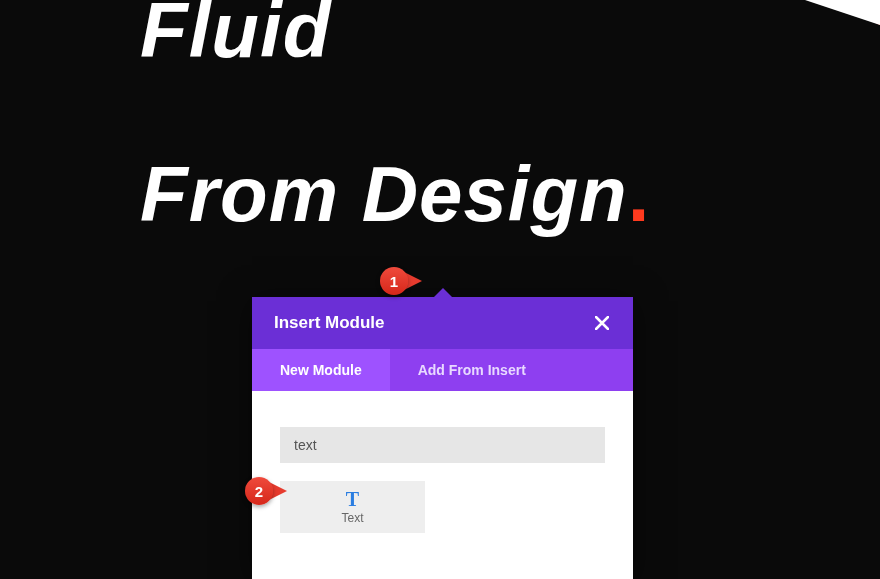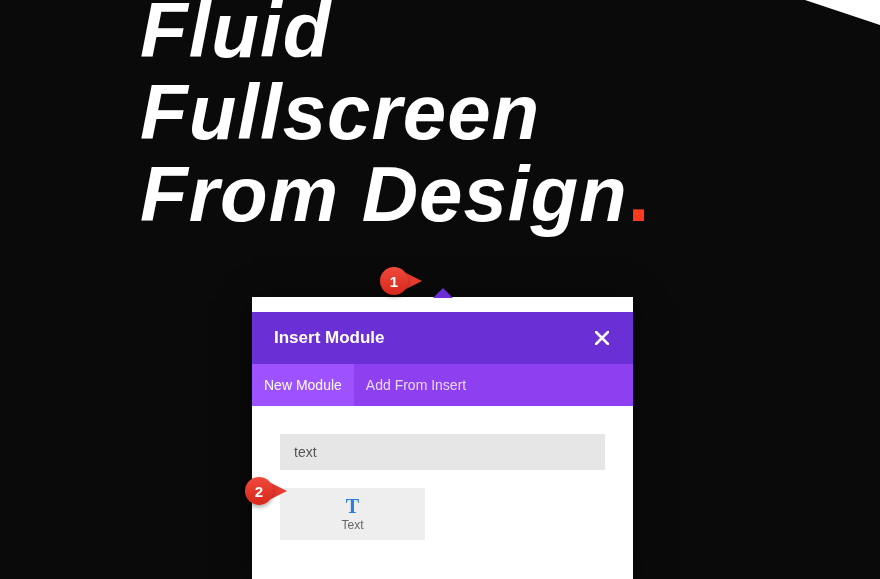--- a/index.html
+++ b/index.html
@@ -164,7 +164,7 @@
 
 <div class="hero-title">
   <span>Fluid</span><br>
-  <span>Fullscreen</span><br>
+  <br>
   <span>From Design</span><span class="dot">.</span>
 </div>
 

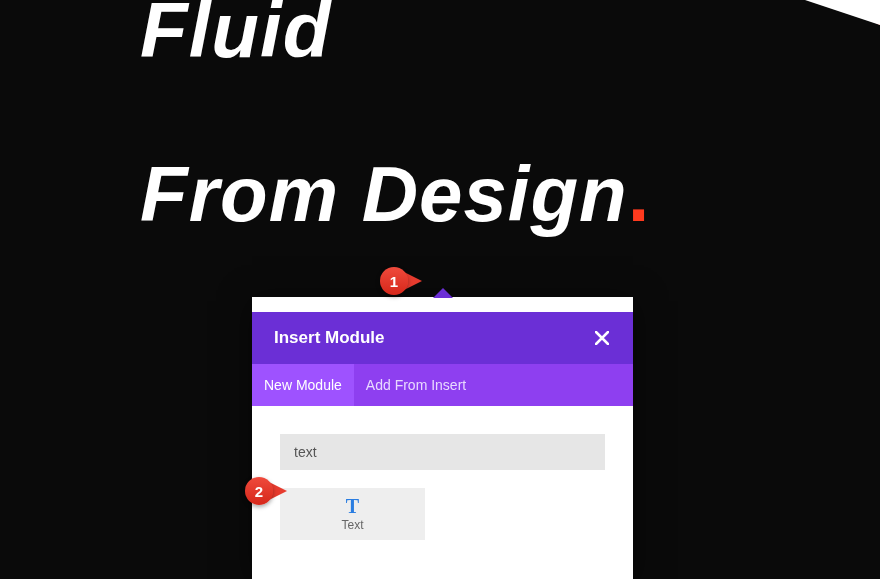--- a/index.html
+++ b/index.html
@@ -60,7 +60,6 @@
       align-items: center;
       justify-content: space-between;
       color: #ffffff;
-      margin-top: 15px;
     }
     .modal-header-title {
       font-size: 17px;

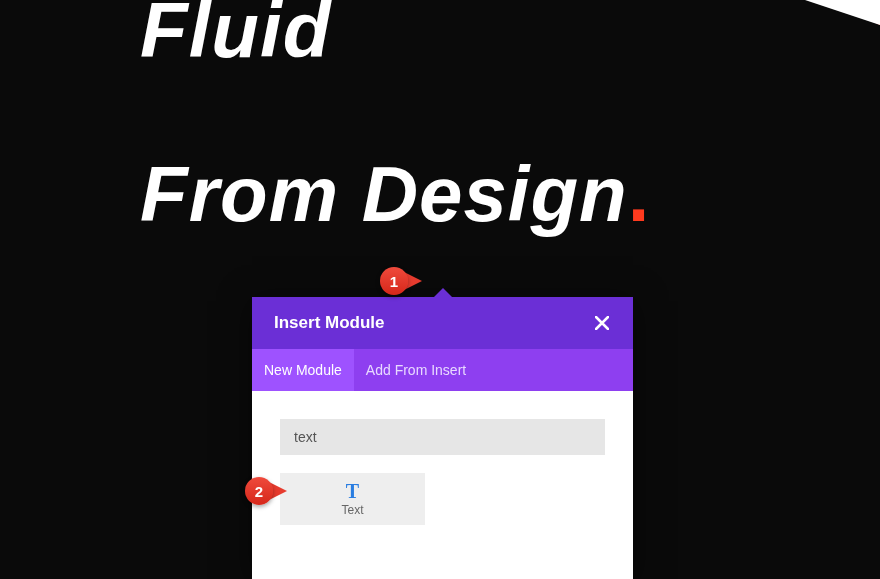--- a/index.html
+++ b/index.html
@@ -79,10 +79,10 @@
       background: #8e3ff0;
     }
     .tab {
-      padding: 13px 12px;
+      padding: 13px 28px;
       color: #e8d9ff;
       font-size: 14px;
-      font-weight: 400;
+      font-weight: 700;
       cursor: pointer;
     }
     .tab.active {

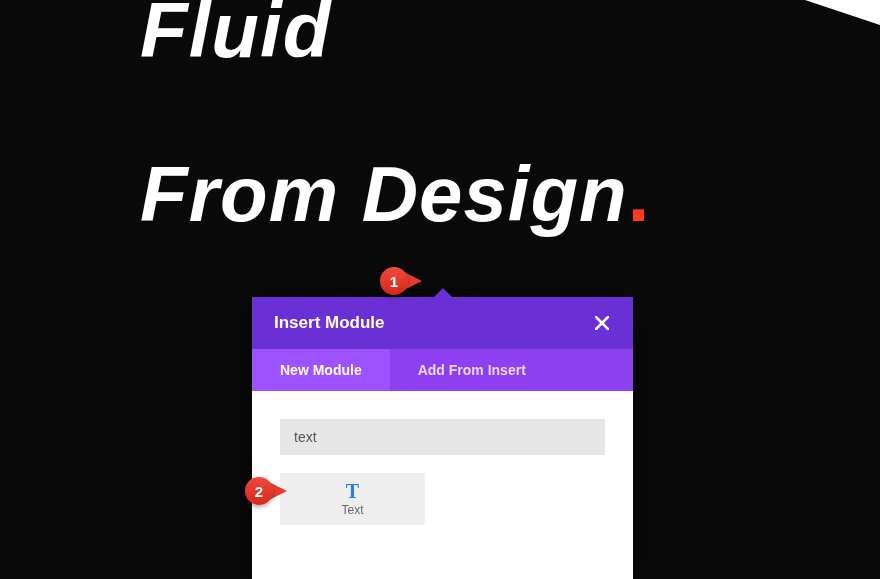--- a/index.html
+++ b/index.html
@@ -90,7 +90,7 @@
       color: #ffffff;
     }
     .modal-body {
-      padding: 28px 28px 20px 28px;
+      padding: 36px 28px 20px 28px;
     }
     .search-input {
       width: 100%;

